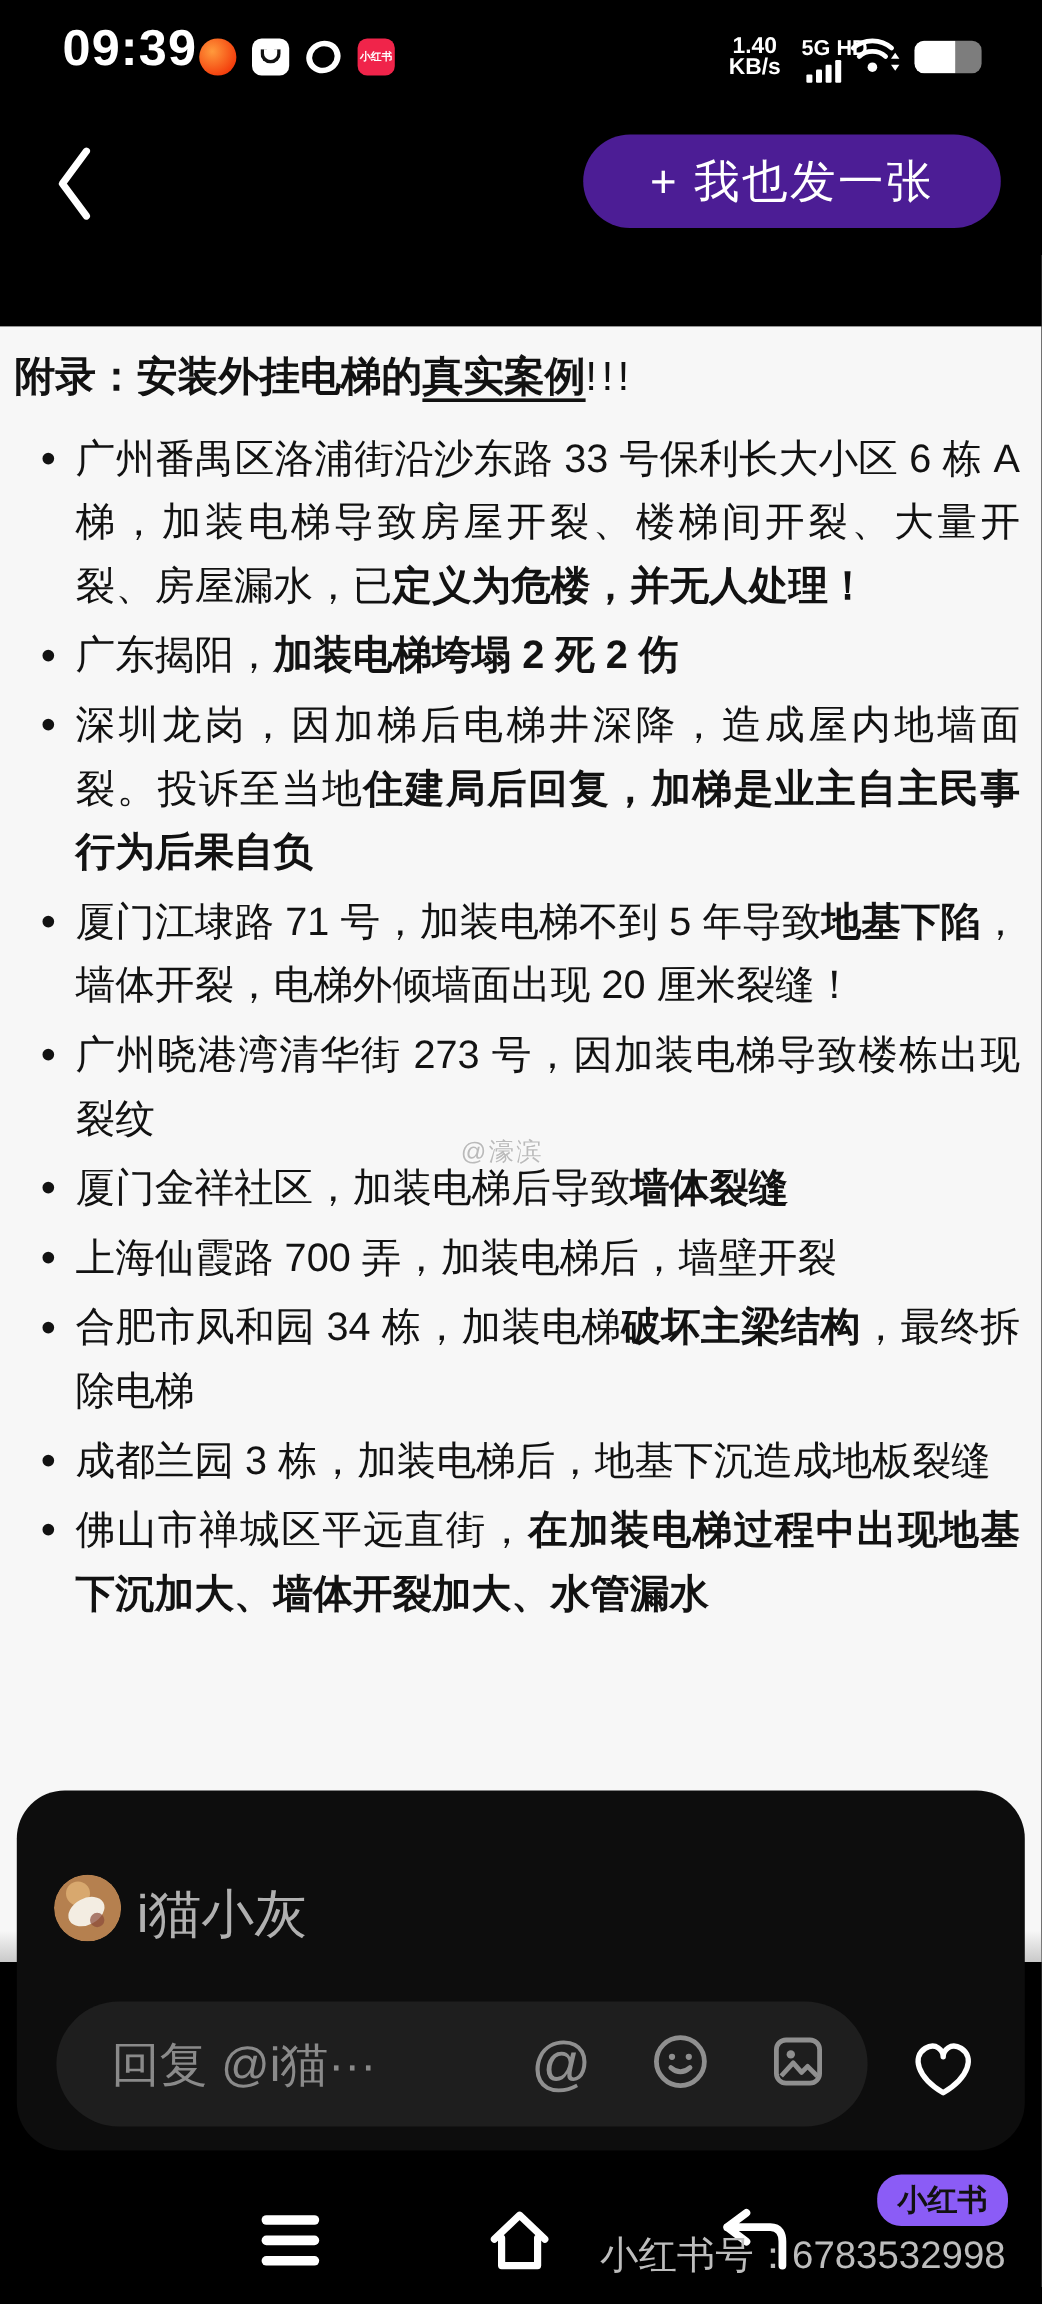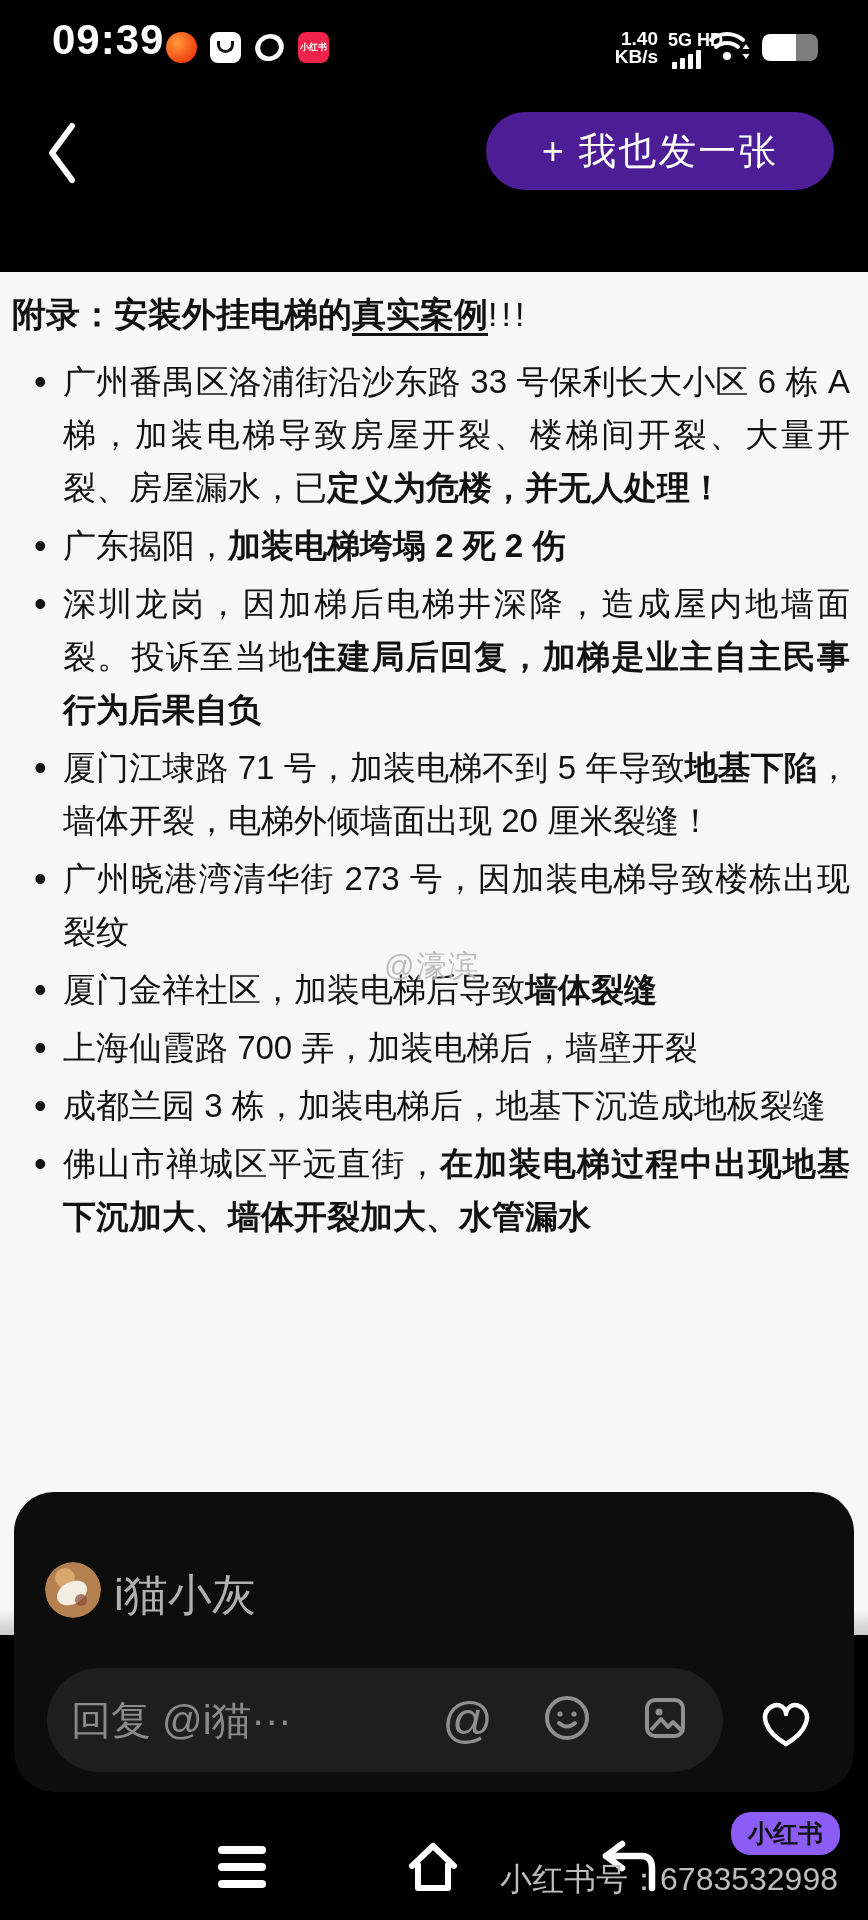--- a/index.html
+++ b/index.html
@@ -20,7 +20,7 @@
   .ic-red{background:#f0244a;}
   .ic-red:after{content:"小红书";position:absolute;inset:0;color:#fff;font-size:9px;font-weight:700;
       display:flex;align-items:center;justify-content:center;}
-  .netspeed{left:600px;top:30px;width:58px;text-align:right;color:#fff;font-weight:700;
+  .netspeed{left:600px;top:30px;width:58px;text-align:center;color:#fff;font-weight:700;
       font-size:19px;line-height:18px;}
   .nettype{left:668px;top:30px;color:#fff;font-weight:700;font-size:18px;}
   .sigbars{left:672px;top:50px;display:flex;align-items:flex-end;gap:3px;}

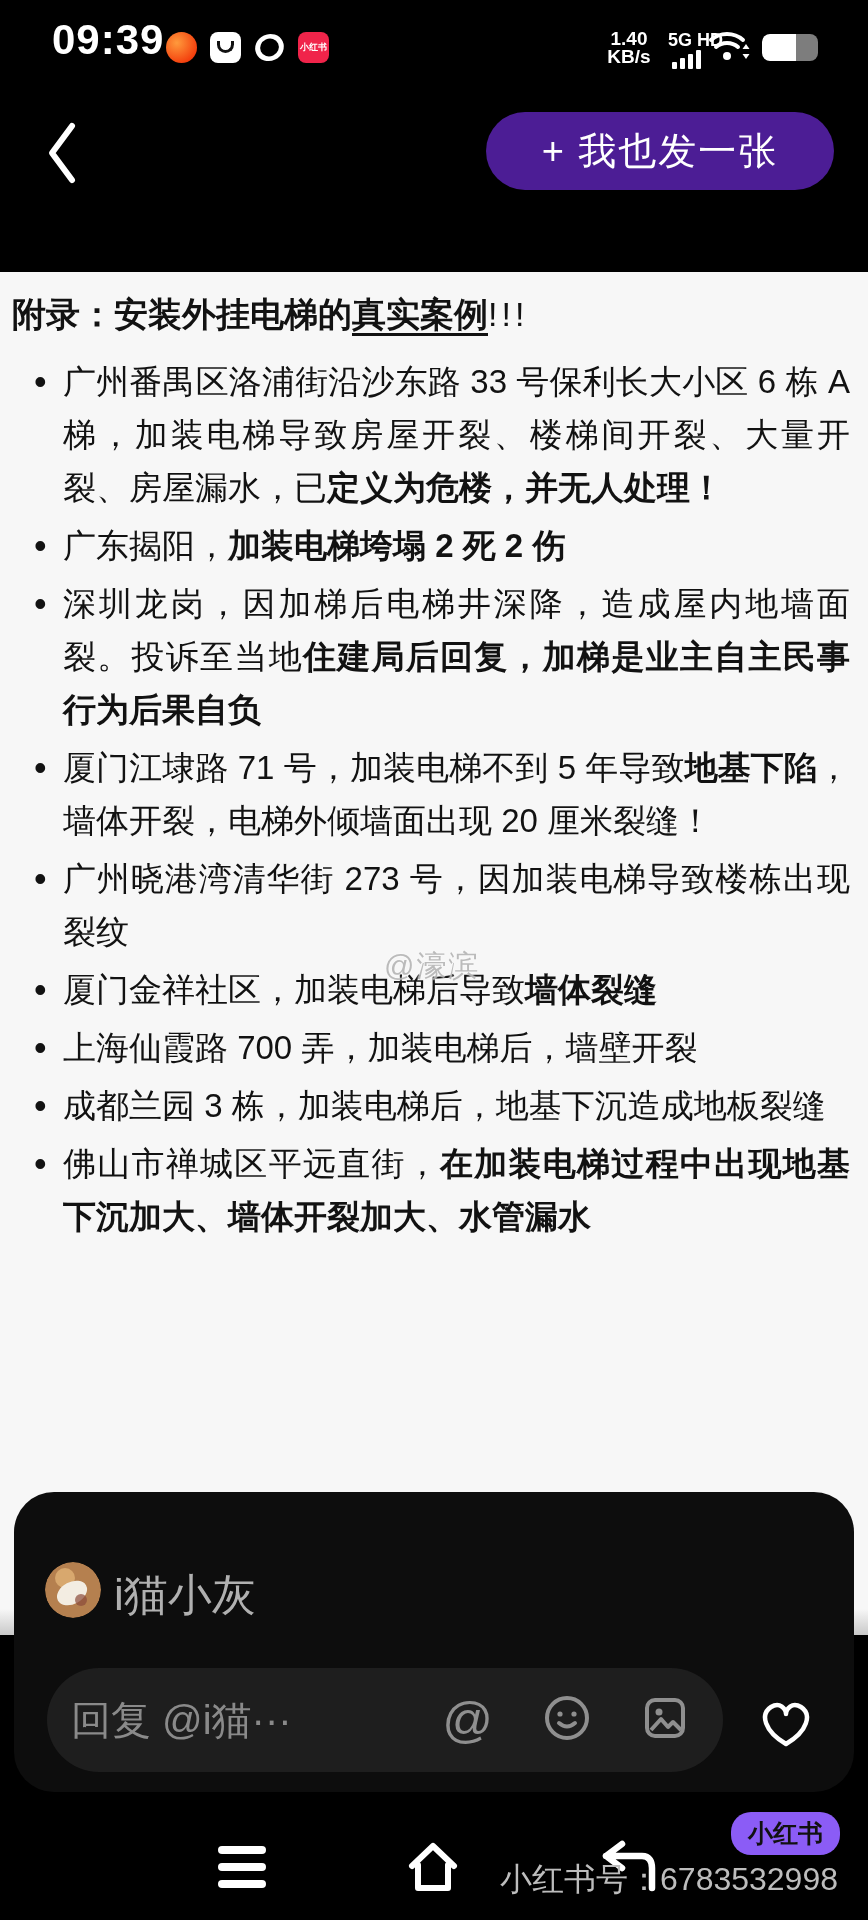--- a/index.html
+++ b/index.html
@@ -48,7 +48,7 @@
       text-align:justify;margin-bottom:5px;color:#121212;}
   ul.cases li:before{content:"•";position:absolute;left:0;top:0;font-size:36px;}
   ul.cases .b{font-weight:700;}
-  .watermark{left:384px;top:946px;color:rgba(170,170,170,.8);font-size:30px;letter-spacing:2px;
+  .watermark{left:384px;top:946px;color:rgba(170,170,170,.8);font-size:21px;letter-spacing:2px;
       text-shadow:0 0 2px #fff;}
 
   

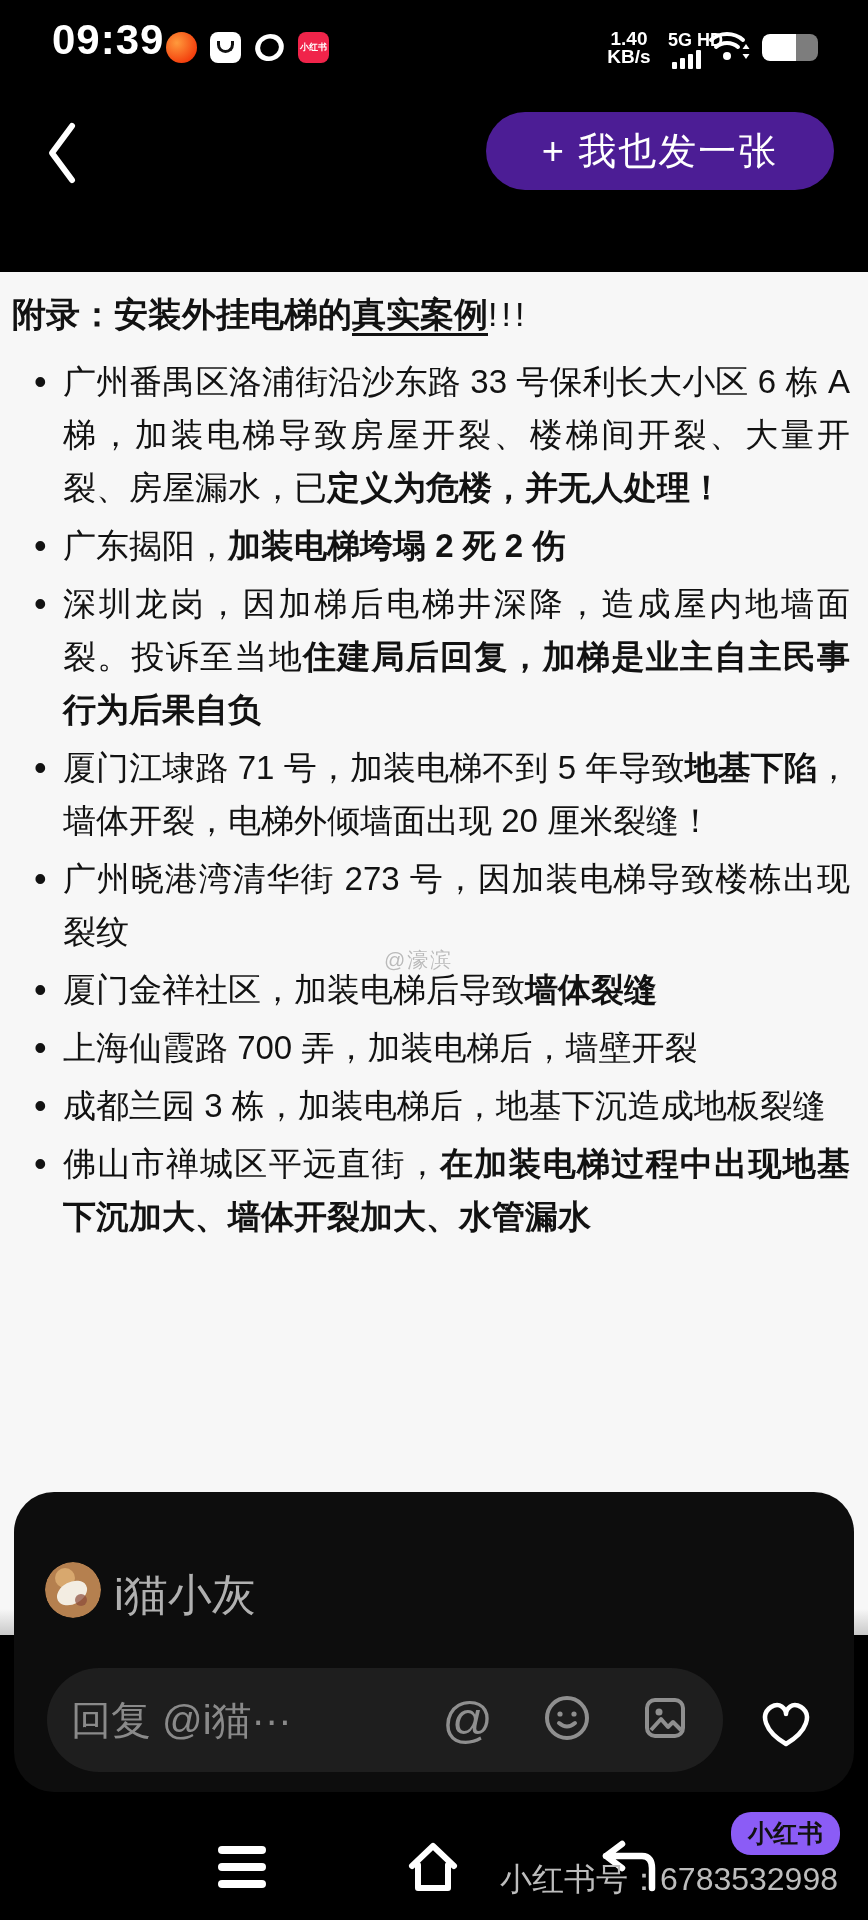--- a/index.html
+++ b/index.html
@@ -124,6 +124,7 @@
       <li><span>广州晓港湾清华街 273 号，因加装电梯导致楼栋出现裂纹</span></li>
       <li><span>厦门金祥社区，加装电梯后导致</span><span class="b">墙体裂缝</span></li>
       <li><span>上海仙霞路 700 弄，加装电梯后，墙壁开裂</span></li>
+      <li><span>合肥市凤和园 34 栋，加装电梯</span><span class="b">破坏主梁结构</span><span>，最终拆除电梯</span></li>
       <li><span>成都兰园 3 栋，加装电梯后，地基下沉造成地板裂缝</span></li>
       <li><span>佛山市禅城区平远直街，</span><span class="b">在加装电梯过程中出现地基下沉加大、墙体开裂加大、水管漏水</span></li>
     </ul>

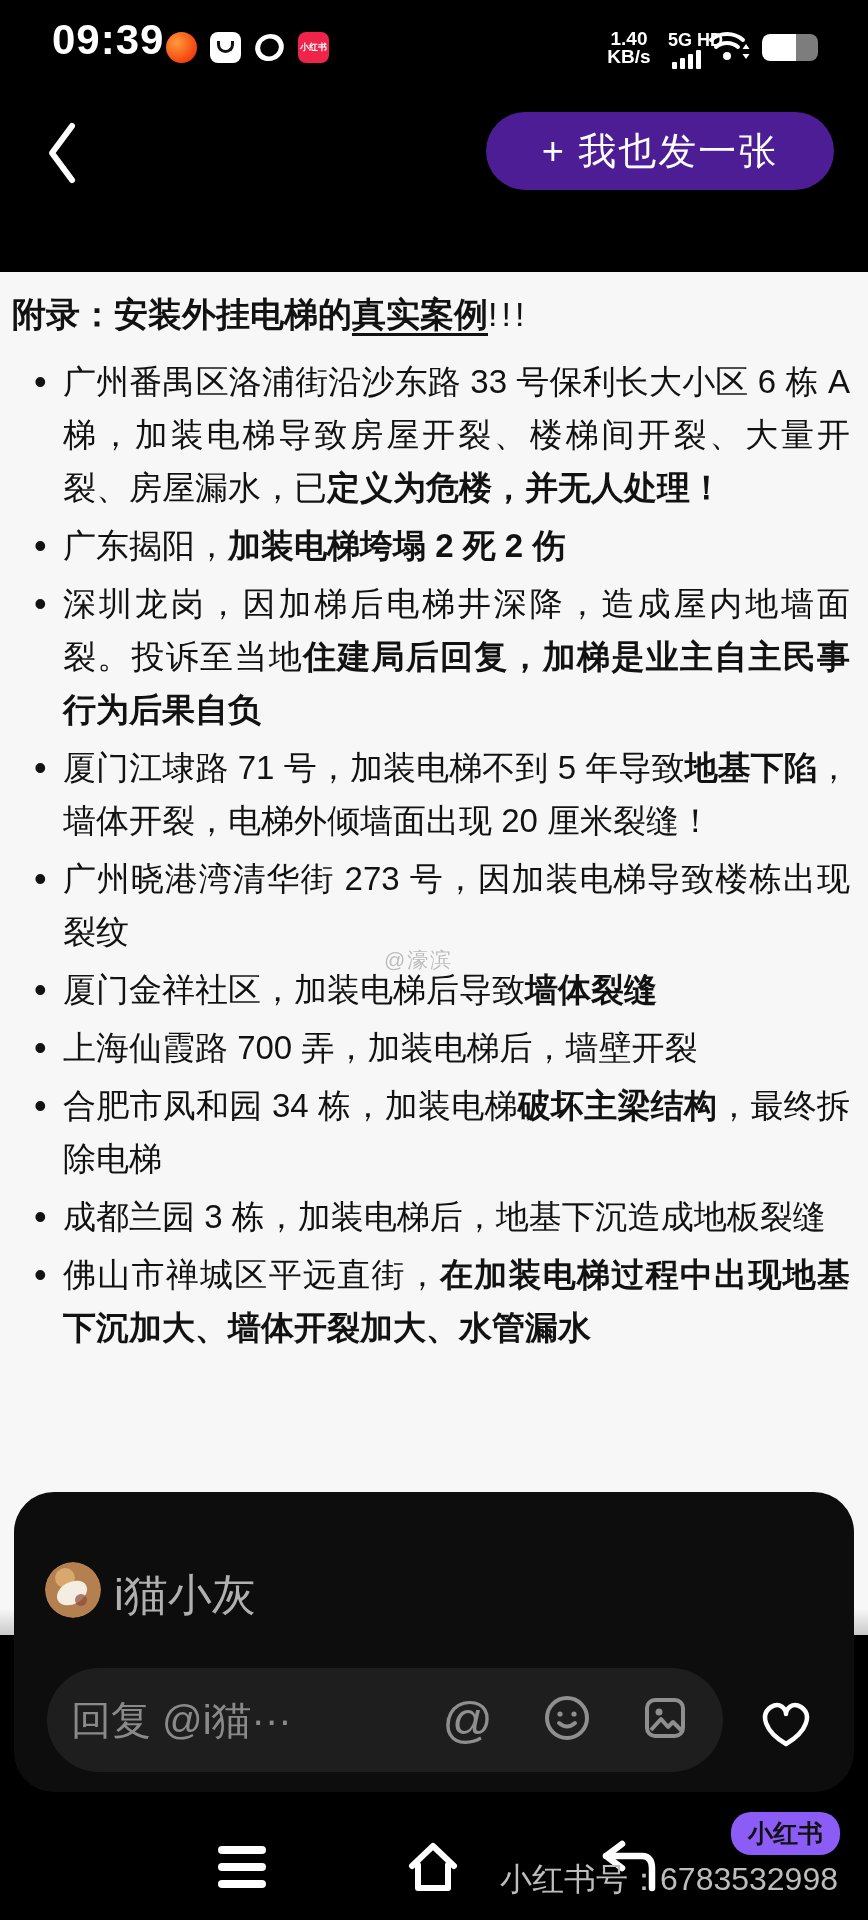--- a/index.html
+++ b/index.html
@@ -57,7 +57,7 @@
   .uname{left:114px;top:1566px;color:#b0b0b0;font-size:44px;}
   .pill{left:47px;top:1668px;width:676px;height:104px;border-radius:52px;background:#1e1e1e;
       display:flex;align-items:center;cursor:text;}
-  .pill .ph{margin-left:24px;color:#8a8a8a;font-size:40px;flex:0 0 auto;}
+  .pill .ph{margin-left:46px;color:#8a8a8a;font-size:40px;flex:0 0 auto;}
   .pill .tools{margin-left:auto;margin-right:34px;display:flex;align-items:center;gap:50px;}
   .at{color:#8f8f8f;font-size:50px;font-weight:400;line-height:1;cursor:pointer;}
   .heart{left:754px;top:1692px;cursor:pointer;}

